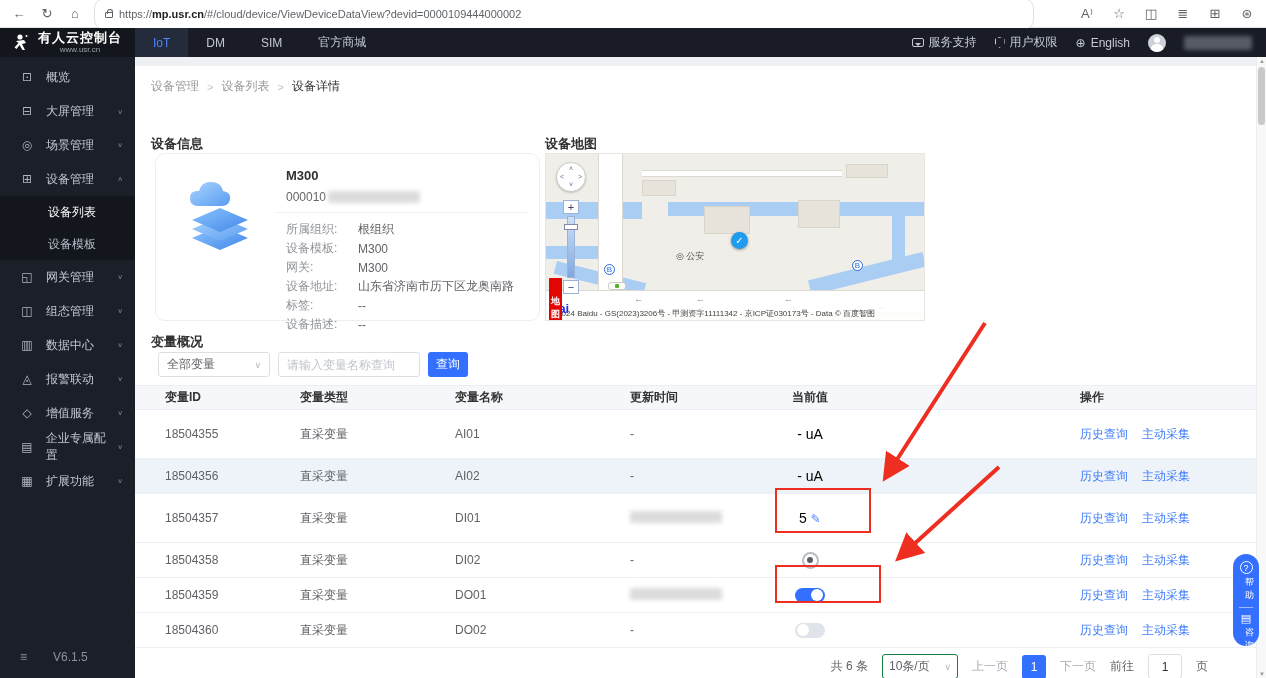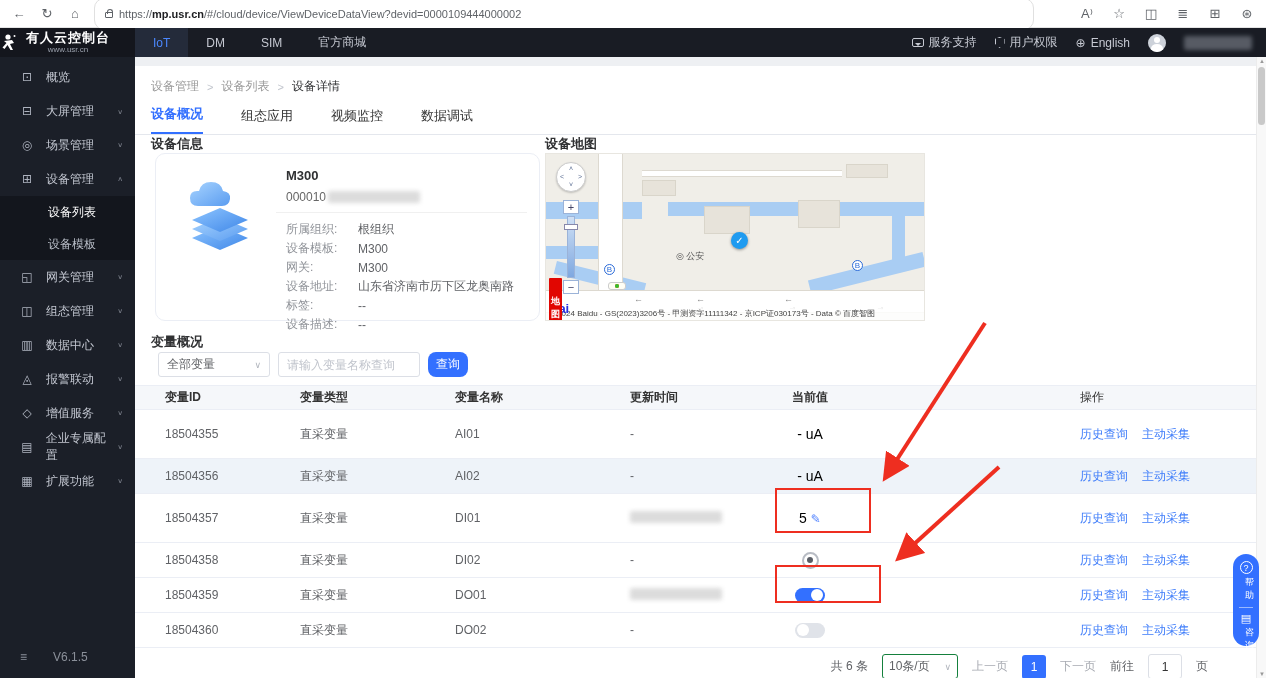--- a/index.html
+++ b/index.html
@@ -18,7 +18,7 @@
 
   
   .topnav { position:absolute; top:28px; left:0; right:0; height:29px; background:#191c24; display:flex; align-items:stretch; z-index:5; }
-  .logo-block { width:135px; background:#14161d; display:flex; align-items:center; gap:6px; flex:none; }
+  .logo-block { width:135px; background:#14161d; display:flex; align-items:center; gap:6px; padding-left:12px; flex:none; }
   .logo-fig { flex:none; }
   .logo-txt { line-height:1; }
   .logo-title { color:#fff; font-size:13px; font-weight:bold; letter-spacing:1px; }

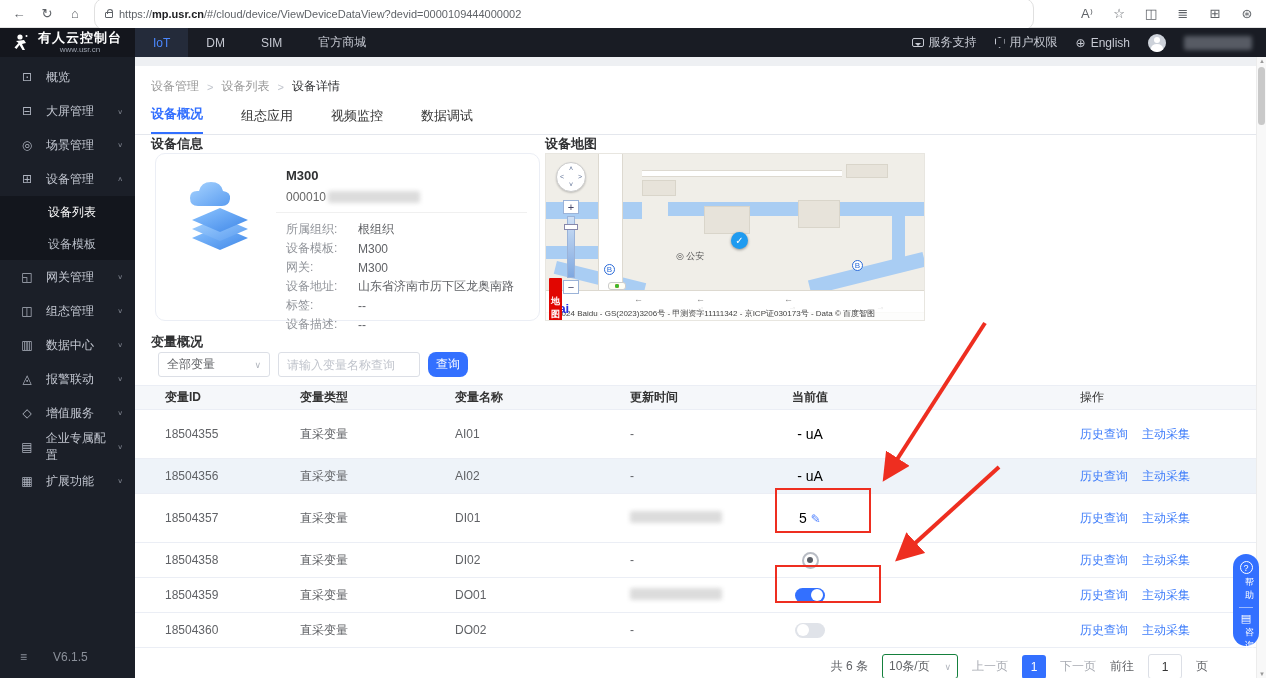--- a/index.html
+++ b/index.html
@@ -283,12 +283,6 @@
       <span class="bc-item">设备列表</span>
       <span class="bc-sep">&gt;</span>
       <span class="bc-item last">设备详情</span>
-    </div>
-  <div class="content-tabs">
-      <div class="ctab active">设备概况</div>
-      <div class="ctab">组态应用</div>
-      <div class="ctab">视频监控</div>
-      <div class="ctab">数据调试</div>
     </div>
 
   <div class="sec-label" style="left:16px;top:78px;">设备信息</div>

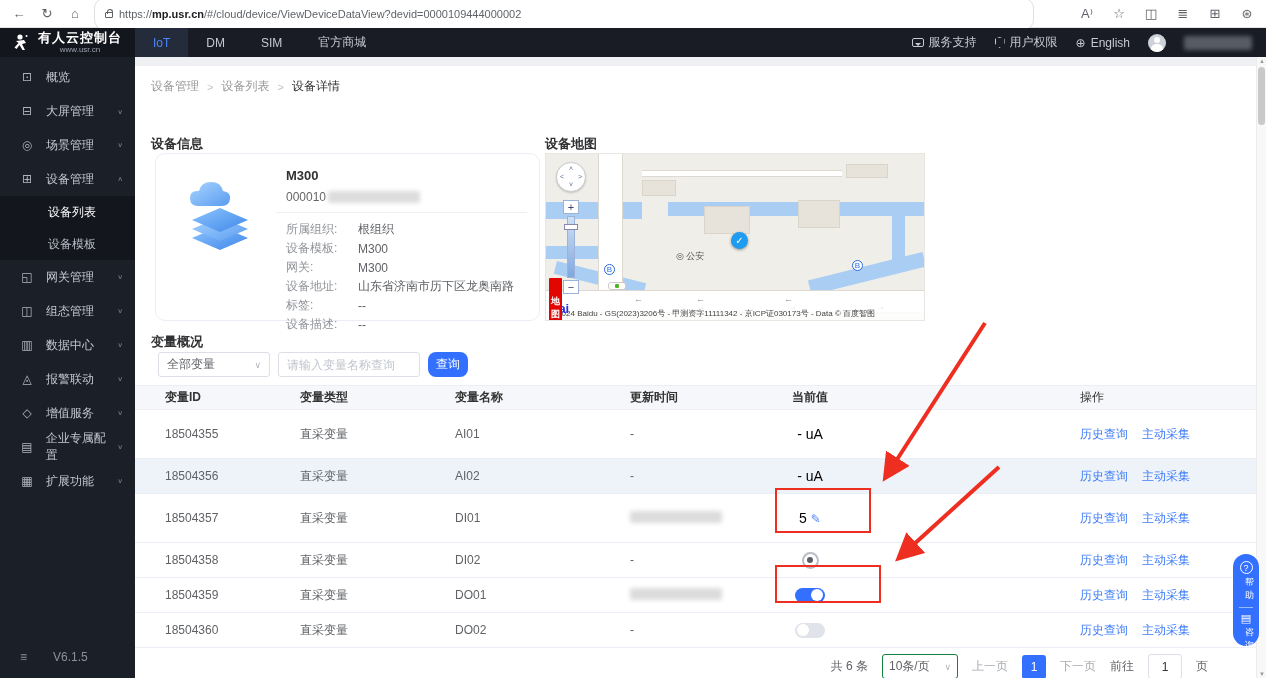--- a/index.html
+++ b/index.html
@@ -101,7 +101,7 @@
   .v-select .chev { margin-left:auto; color:#b0b4bc; font-size:9px; }
   .v-input { position:absolute; left:143px; width:142px; height:25px; border:1px solid #dcdfe6; border-radius:3px; padding:0 8px; font-size:12px; color:#333; font-family:inherit; }
   .v-input::placeholder { color:#c0c4cc; }
-  .v-query { position:absolute; left:293px; width:40px; height:25px; background:#3370ff; color:#fff; border:none; border-radius:8px; font-size:12px; cursor:pointer; font-family:Liberation Serif, serif; }
+  .v-query { position:absolute; left:293px; width:40px; height:25px; background:#3370ff; color:#fff; border:none; border-radius:3px; font-size:12px; cursor:pointer; font-family:Liberation Serif, serif; }
 
   
   .vtable { position:absolute; top:328px; left:0; right:0; }

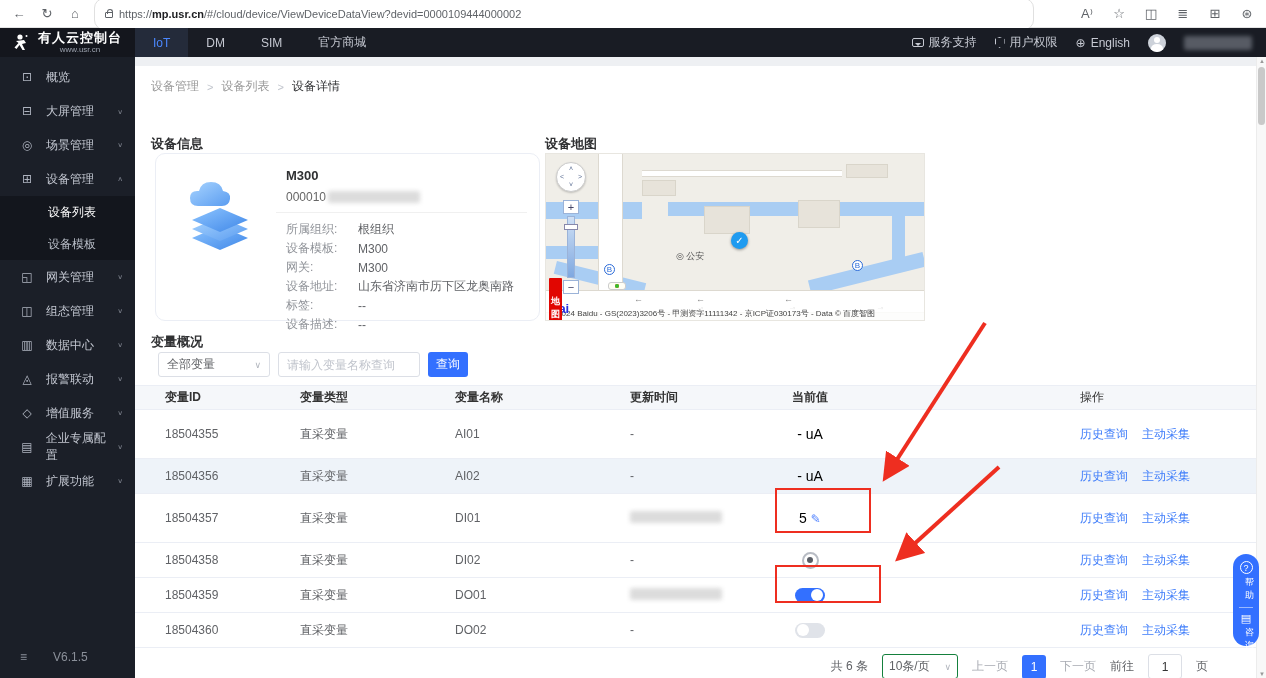--- a/index.html
+++ b/index.html
@@ -109,7 +109,7 @@
   .trow .c5 { text-align:center; }
   .trow .c6 { padding-left:190px; display:flex; gap:14px; }
   .thead { height:25px; background:#f5f7fa; color:#333; font-weight:bold; border-top:1px solid #ebeef5; }
-  .thead .c6 { font-weight:normal; }
+  .thead .c6 { font-weight:bold; }
   .link { color:#3f7dfa; cursor:pointer; }
   .val-text { font-size:14px; color:#000000; }
   .pencil { color:#4c7fff; font-size:12px; margin-left:4px; font-style:italic; }

